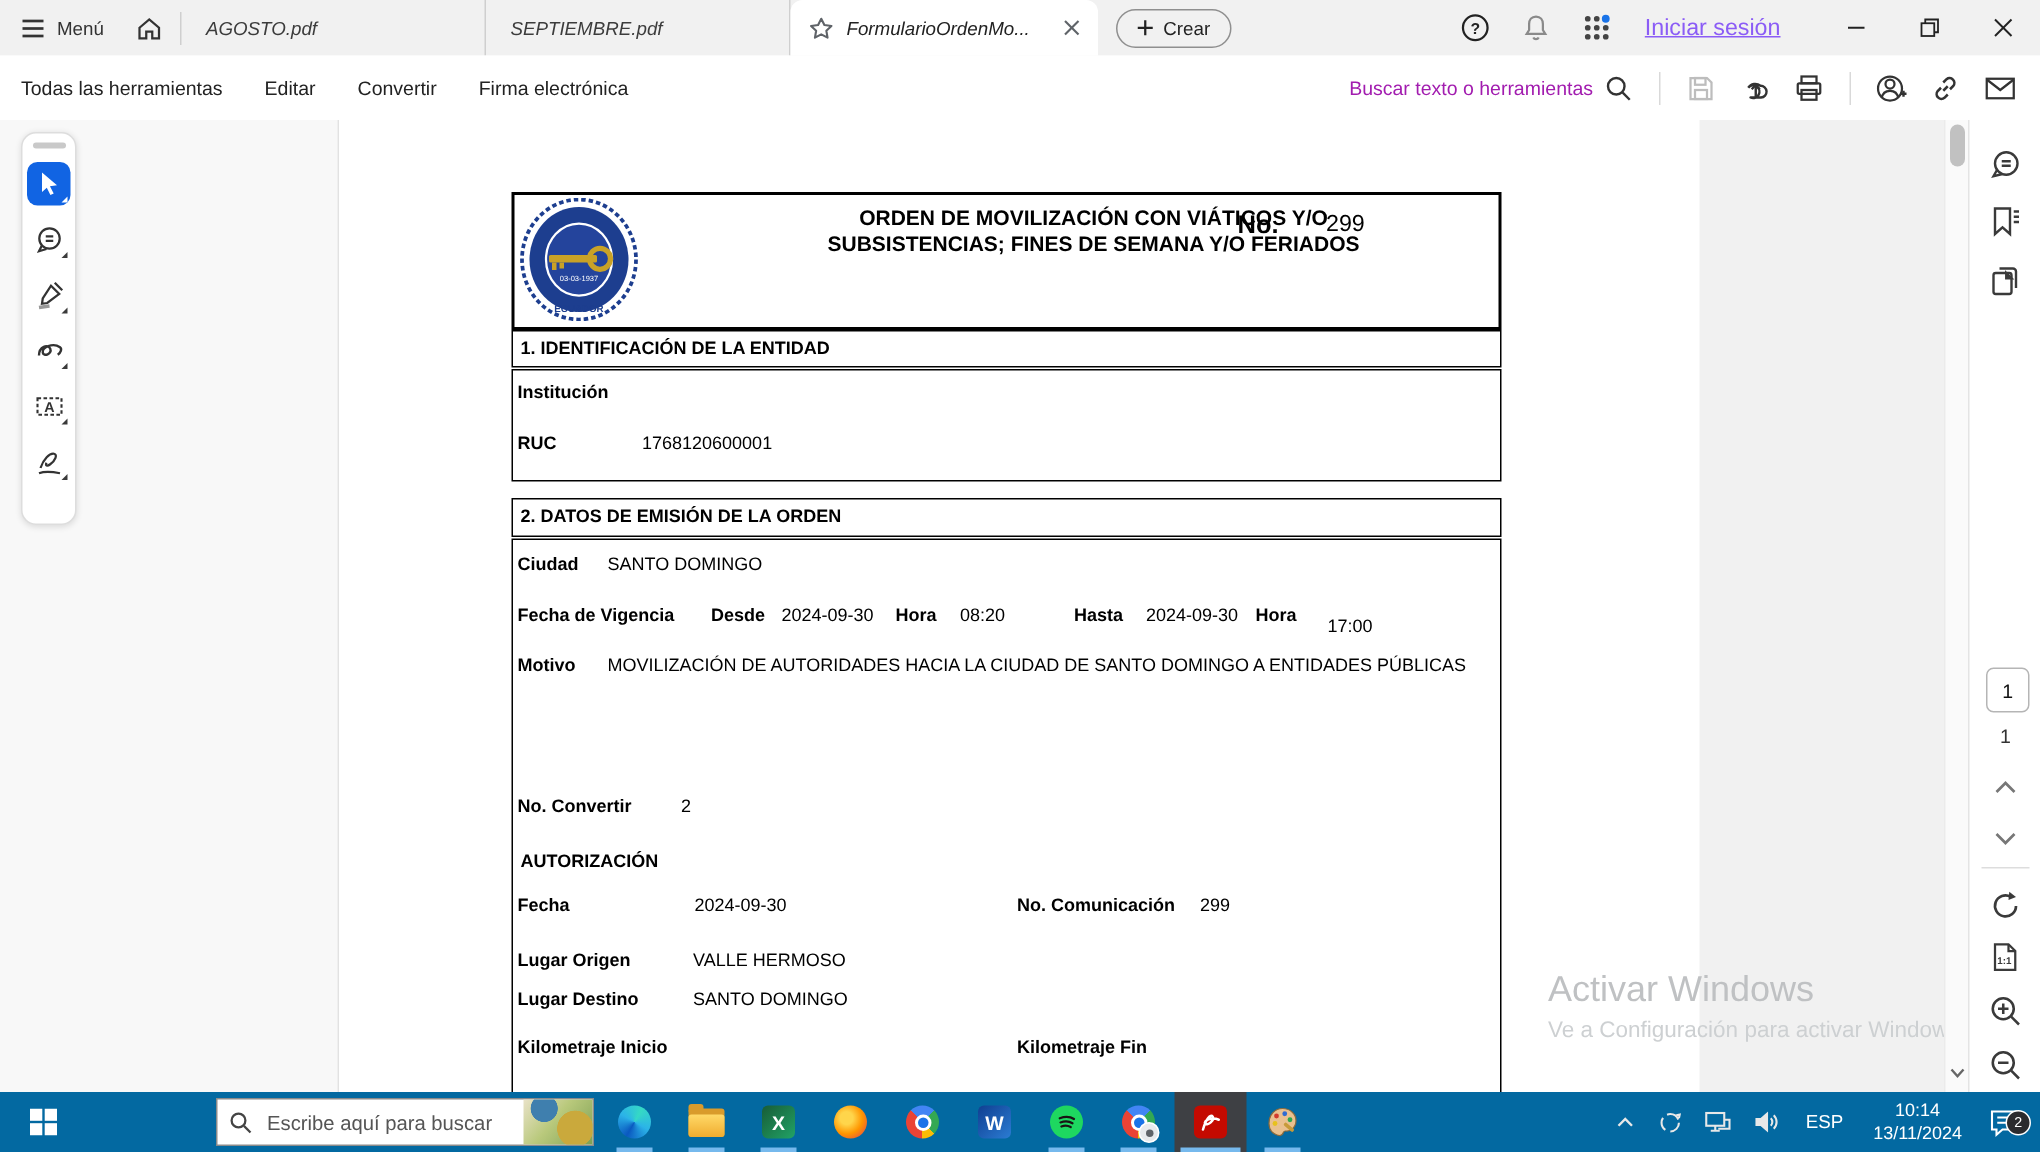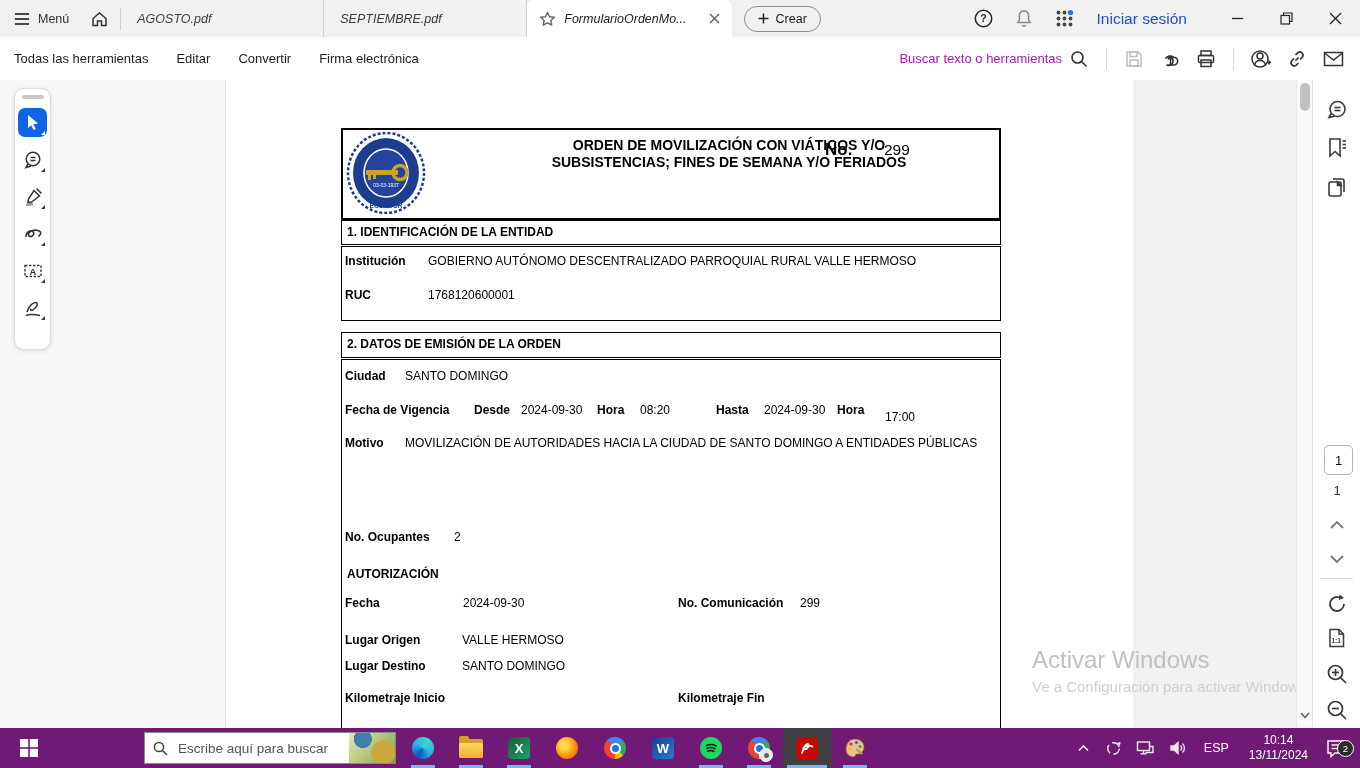--- a/index.html
+++ b/index.html
@@ -25,7 +25,7 @@
              font-size:12.5px;color:#222;font-family:"Liberation Sans",sans-serif;}
   .tb-right{margin-left:auto;display:flex;align-items:center;}
   .tb-ic{padding:0 11px;height:37px;display:flex;align-items:center;}
-  .signin{font-size:15.5px;color:#1d4ed8;margin:0 26px 0 12px;}
+  .signin{font-size:15.5px;color:#8b5cf6;margin:0 26px 0 12px;text-decoration:underline;}
   .winctl{width:49px;height:37px;display:flex;align-items:center;justify-content:center;}
 
   

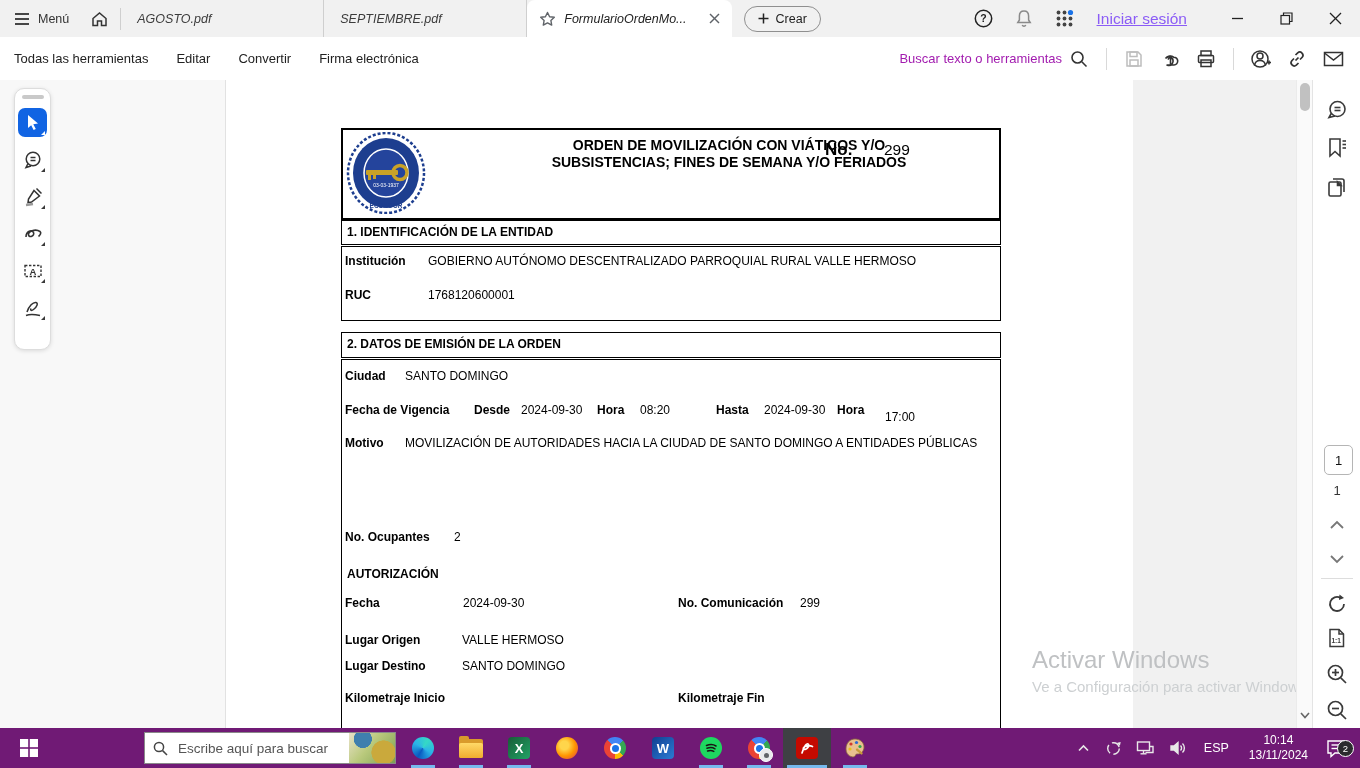--- a/index.html
+++ b/index.html
@@ -329,7 +329,6 @@
       </div>
       <div class="fbox thin" style="left:115px;top:166px;width:658px;height:73px;"></div>
       <span class="lbl" style="left:119px;top:174px;">Institución</span>
-      <span class="val" style="left:202px;top:174px;">GOBIERNO AUTÓNOMO DESCENTRALIZADO PARROQUIAL RURAL VALLE HERMOSO</span>
       <span class="lbl" style="left:119px;top:208px;">RUC</span>
       <span class="val" style="left:202px;top:208px;">1768120600001</span>
 

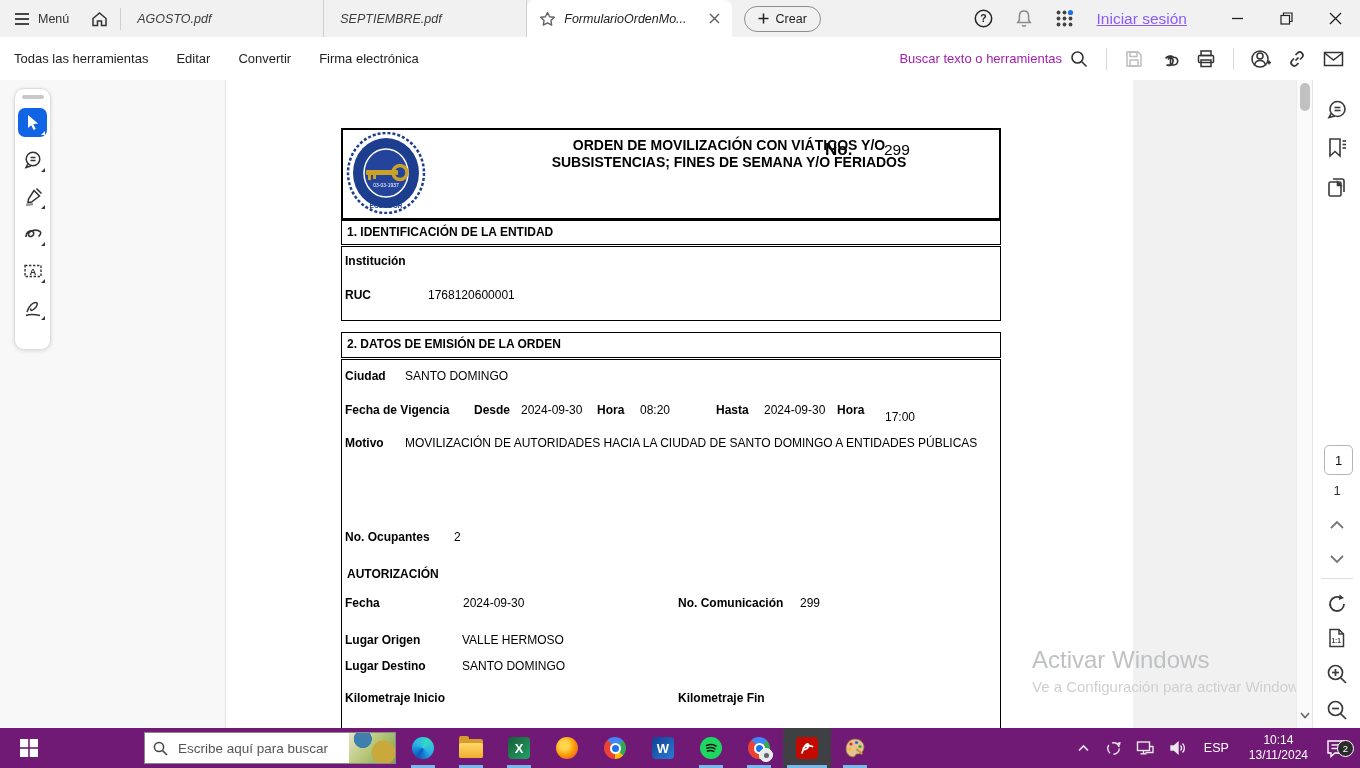--- a/index.html
+++ b/index.html
@@ -353,7 +353,7 @@
       <span class="lbl" style="left:119px;top:356px;">Motivo</span>
       <span class="val" style="left:179px;top:356px;">MOVILIZACIÓN DE AUTORIDADES HACIA LA CIUDAD DE SANTO DOMINGO A ENTIDADES PÚBLICAS</span>
 
-      <span class="lbl" style="left:119px;top:450px;">No. Ocupantes</span>
+      <span class="lbl" style="left:119px;top:450px;">No. Convertir</span>
       <span class="val" style="left:228px;top:450px;">2</span>
 
       <span class="lbl" style="left:121px;top:487px;">AUTORIZACIÓN</span>

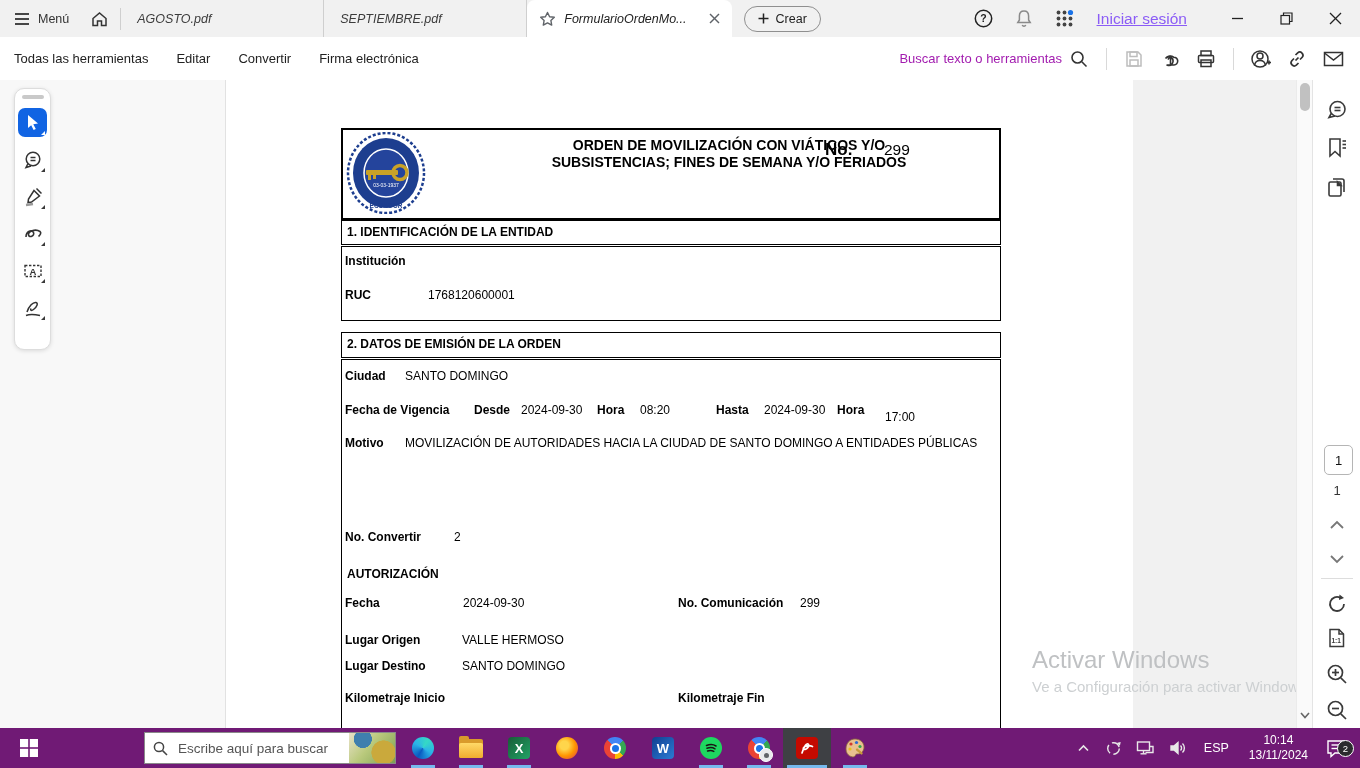--- a/index.html
+++ b/index.html
@@ -86,7 +86,7 @@
   .lr-cell.active .tri{border-bottom-color:#fff;}
 
   
-  .taskbar{position:absolute;left:0;top:728px;width:1360px;height:40px;background:#701a75;}
+  .taskbar{position:absolute;left:0;top:728px;width:1360px;height:40px;background:#0369a1;}
   .start{position:absolute;left:0;top:0;width:58px;height:40px;display:flex;align-items:center;justify-content:center;}
   .tsearch{position:absolute;left:144px;top:4px;width:252px;height:32px;background:#fff;
            border:1px solid #8a8a8a;display:flex;align-items:center;box-sizing:border-box;}

